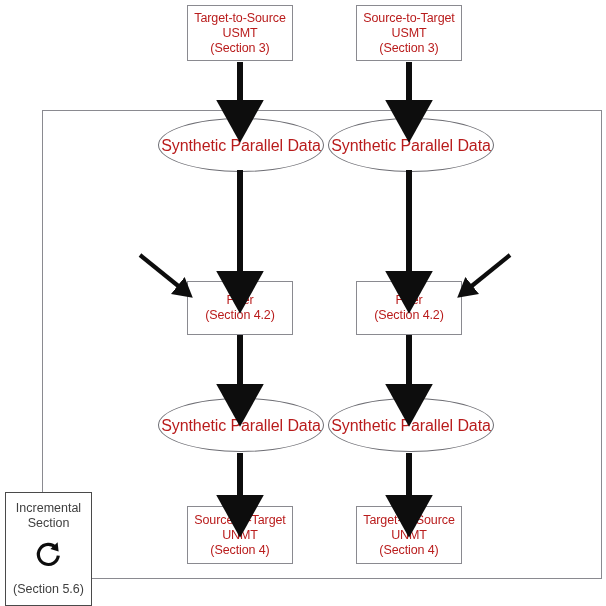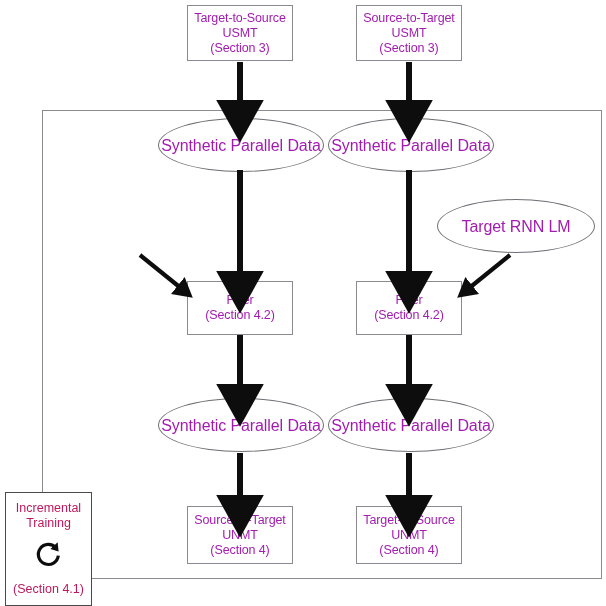--- a/index.html
+++ b/index.html
@@ -25,7 +25,7 @@
     align-items: center;
     justify-content: center;
     text-align: right;
-    color: #a21caf;
+    color: #b91c1c;
     background: #ffffff;
     z-index: 5;
   }

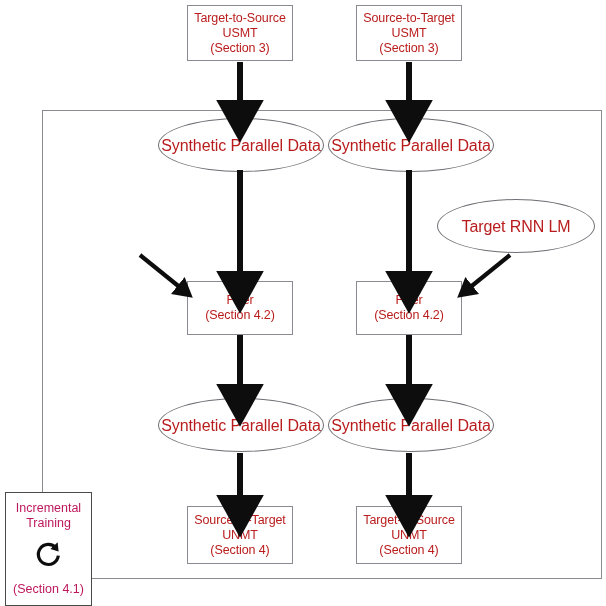--- a/index.html
+++ b/index.html
@@ -141,9 +141,6 @@
   </div>
 
 
-  <div class="node ellipse" style="left:437px; top:199px; width:158px; height:54px;">
-    <span>Target RNN LM</span>
-  </div>
 
   <div class="node rect" style="left:187px; top:281px; width:106px; height:54px; flex-direction:column;">
     <span class="lbl">Filter</span>

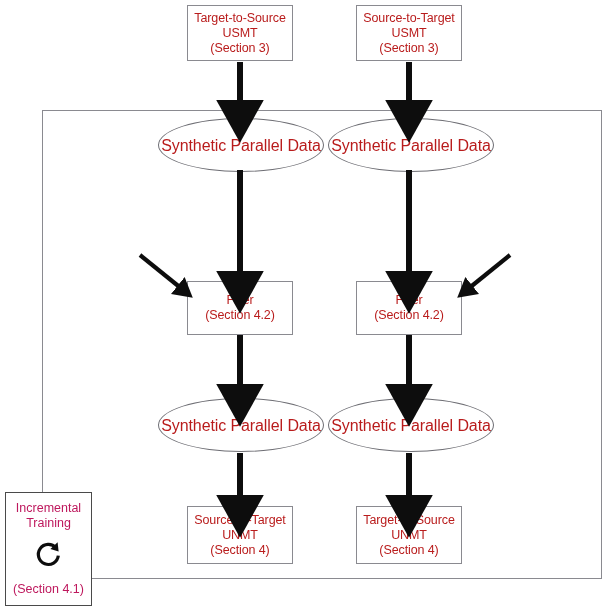--- a/index.html
+++ b/index.html
@@ -62,7 +62,7 @@
     justify-content: flex-start;
     font-size: 12.5px;
     line-height: 15px;
-    color: #be185d;
+    color: #404040;
     padding-top: 8px;
   }
   .incbox .cyc {

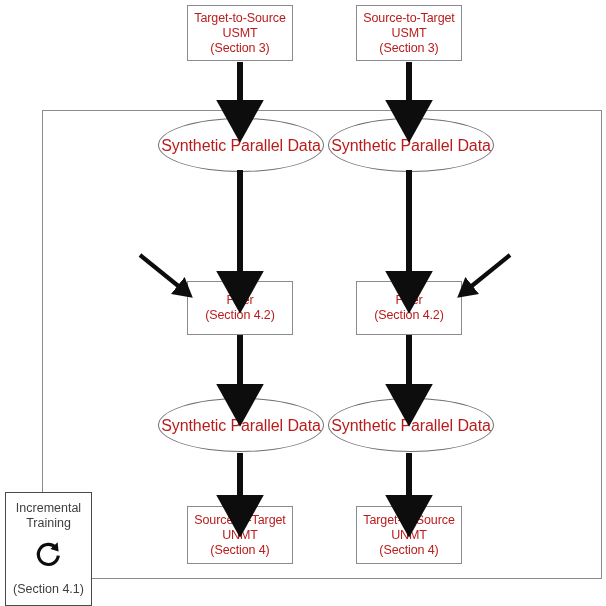--- a/index.html
+++ b/index.html
@@ -174,7 +174,7 @@
 
   <div class="incbox" style="left:5px; top:492px; width:87px; height:114px;">
     <span class="lbl">Incremental</span>
-    <span class="lbl">Training</span>
+    <span class="lbl">Section</span>
     <span class="cyc">
       <svg width="34" height="32" viewBox="0 0 34 32" aria-hidden="true">
         <path d="M24.0 9.0 A 10 10 0 1 0 26.3 16.6" fill="none" stroke="#0d0d0d" stroke-width="3.2" stroke-linecap="butt"></path>

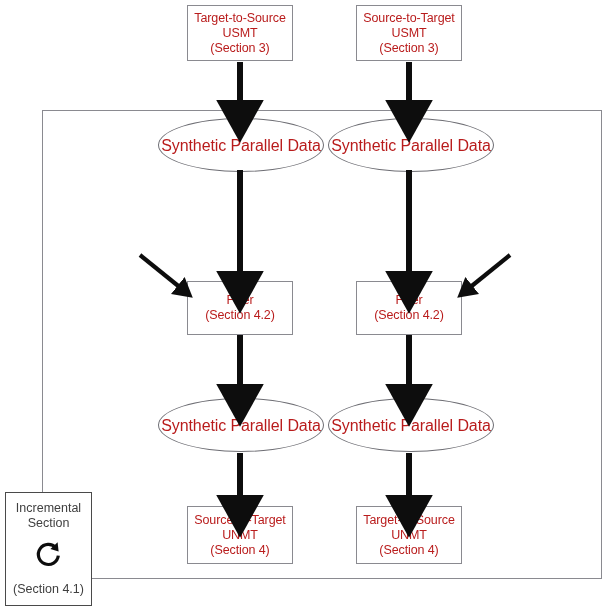--- a/index.html
+++ b/index.html
@@ -181,7 +181,7 @@
         <path d="M25.6 3.2 L26.6 12.4 L18.4 9.9 z" fill="#0d0d0d"></path>
       </svg>
     </span>
-    <span class="sec">(Section 4.1)</span>
+    <span class="sec">(Section 5.6)</span>
   </div>
 
 </div>

